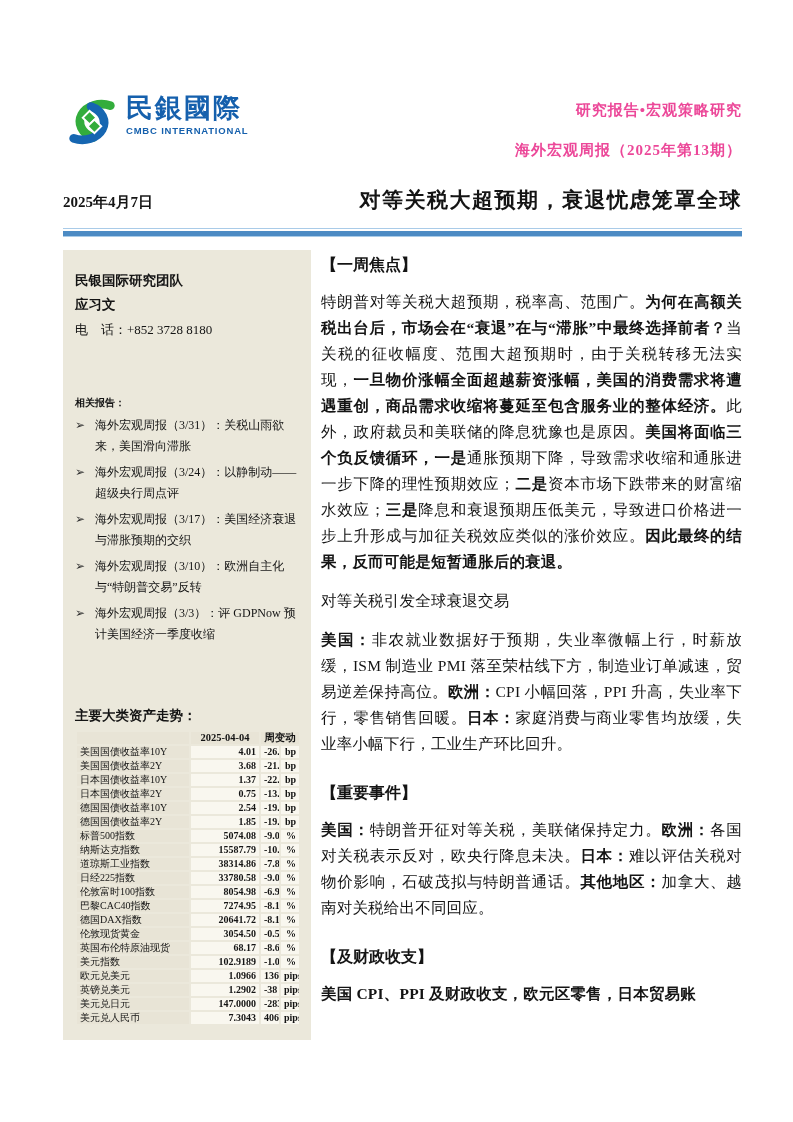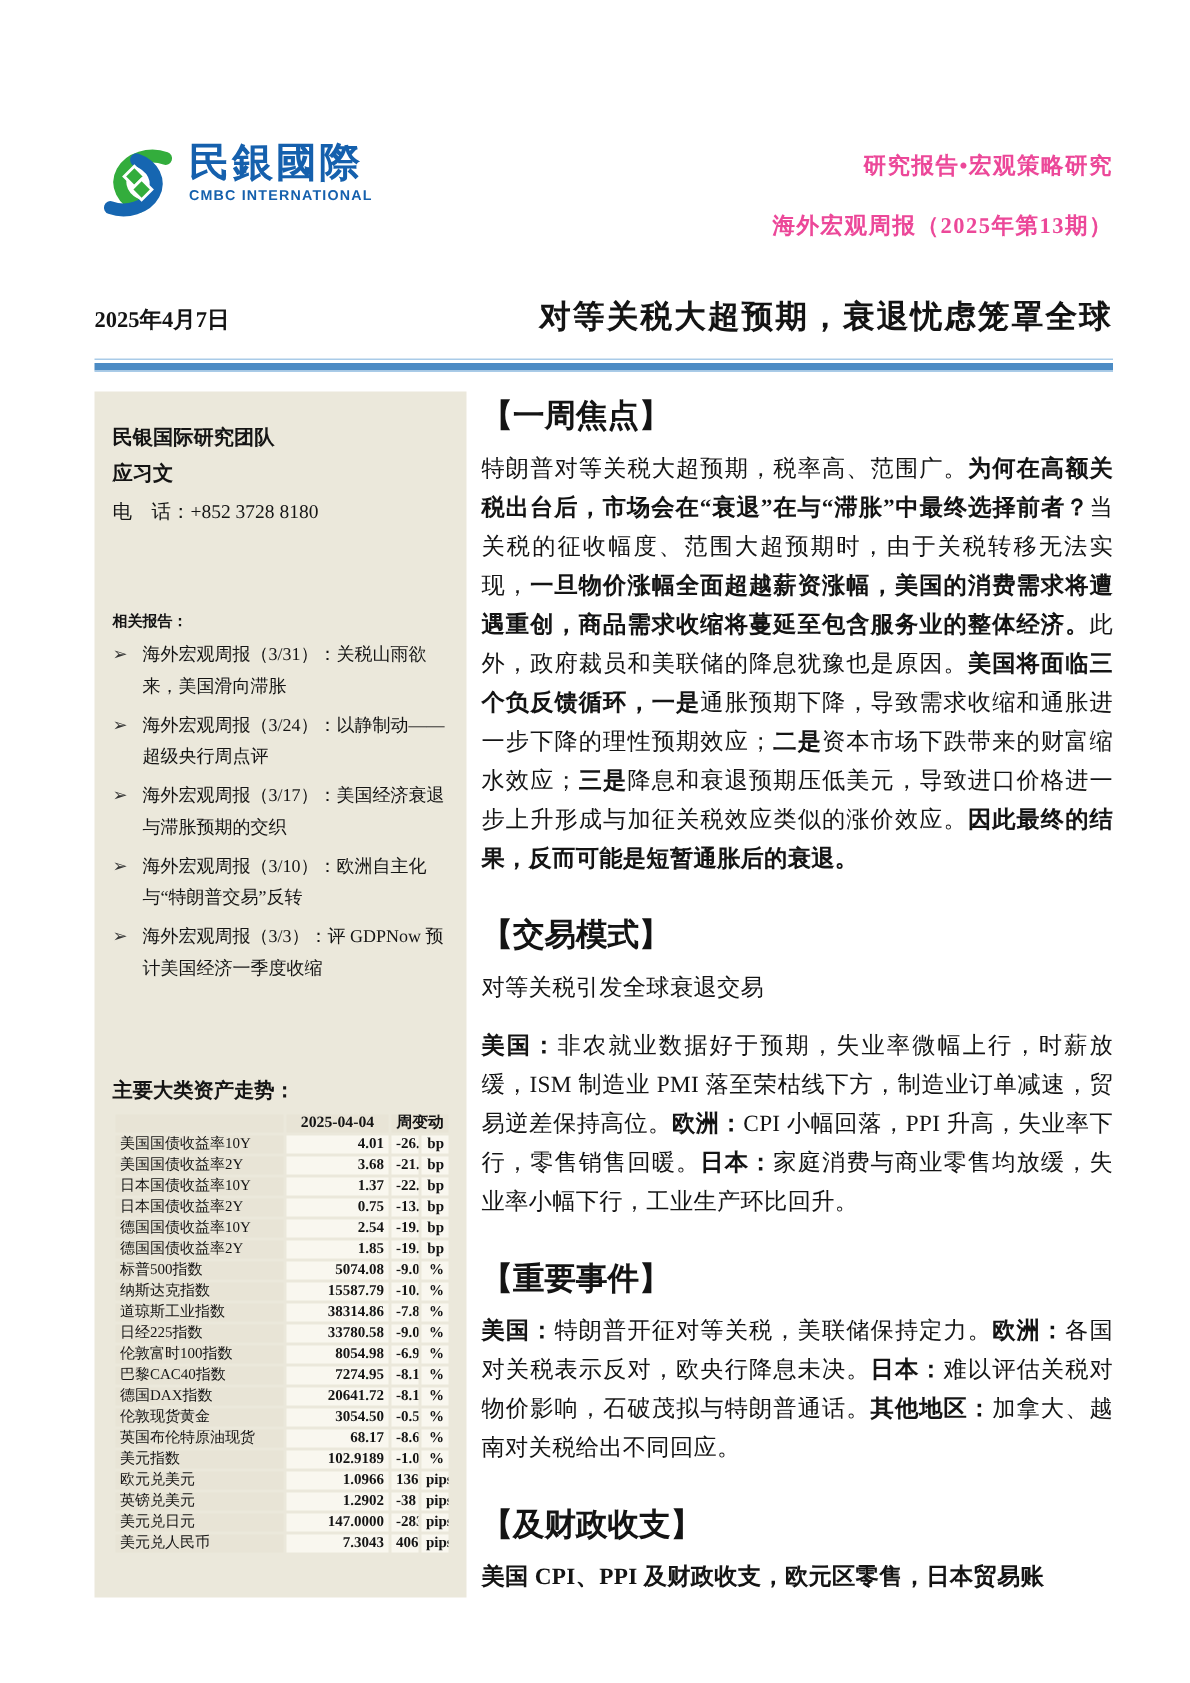--- a/index.html
+++ b/index.html
@@ -19,7 +19,7 @@
   .hr-line1{font-size:15px;letter-spacing:1px;}
   .hr-line2{font-size:15px;margin-top:21px;letter-spacing:1px;}
   
-  .titlebar{display:flex;justify-content:space-between;align-items:baseline;margin-top:37px;}
+  .titlebar{display:flex;justify-content:space-between;align-items:baseline;margin-top:26px;}
   .doc-date{font-size:15px;font-weight:bold;}
   .doc-title{font-size:21px;font-weight:bold;letter-spacing:1.5px;}
   

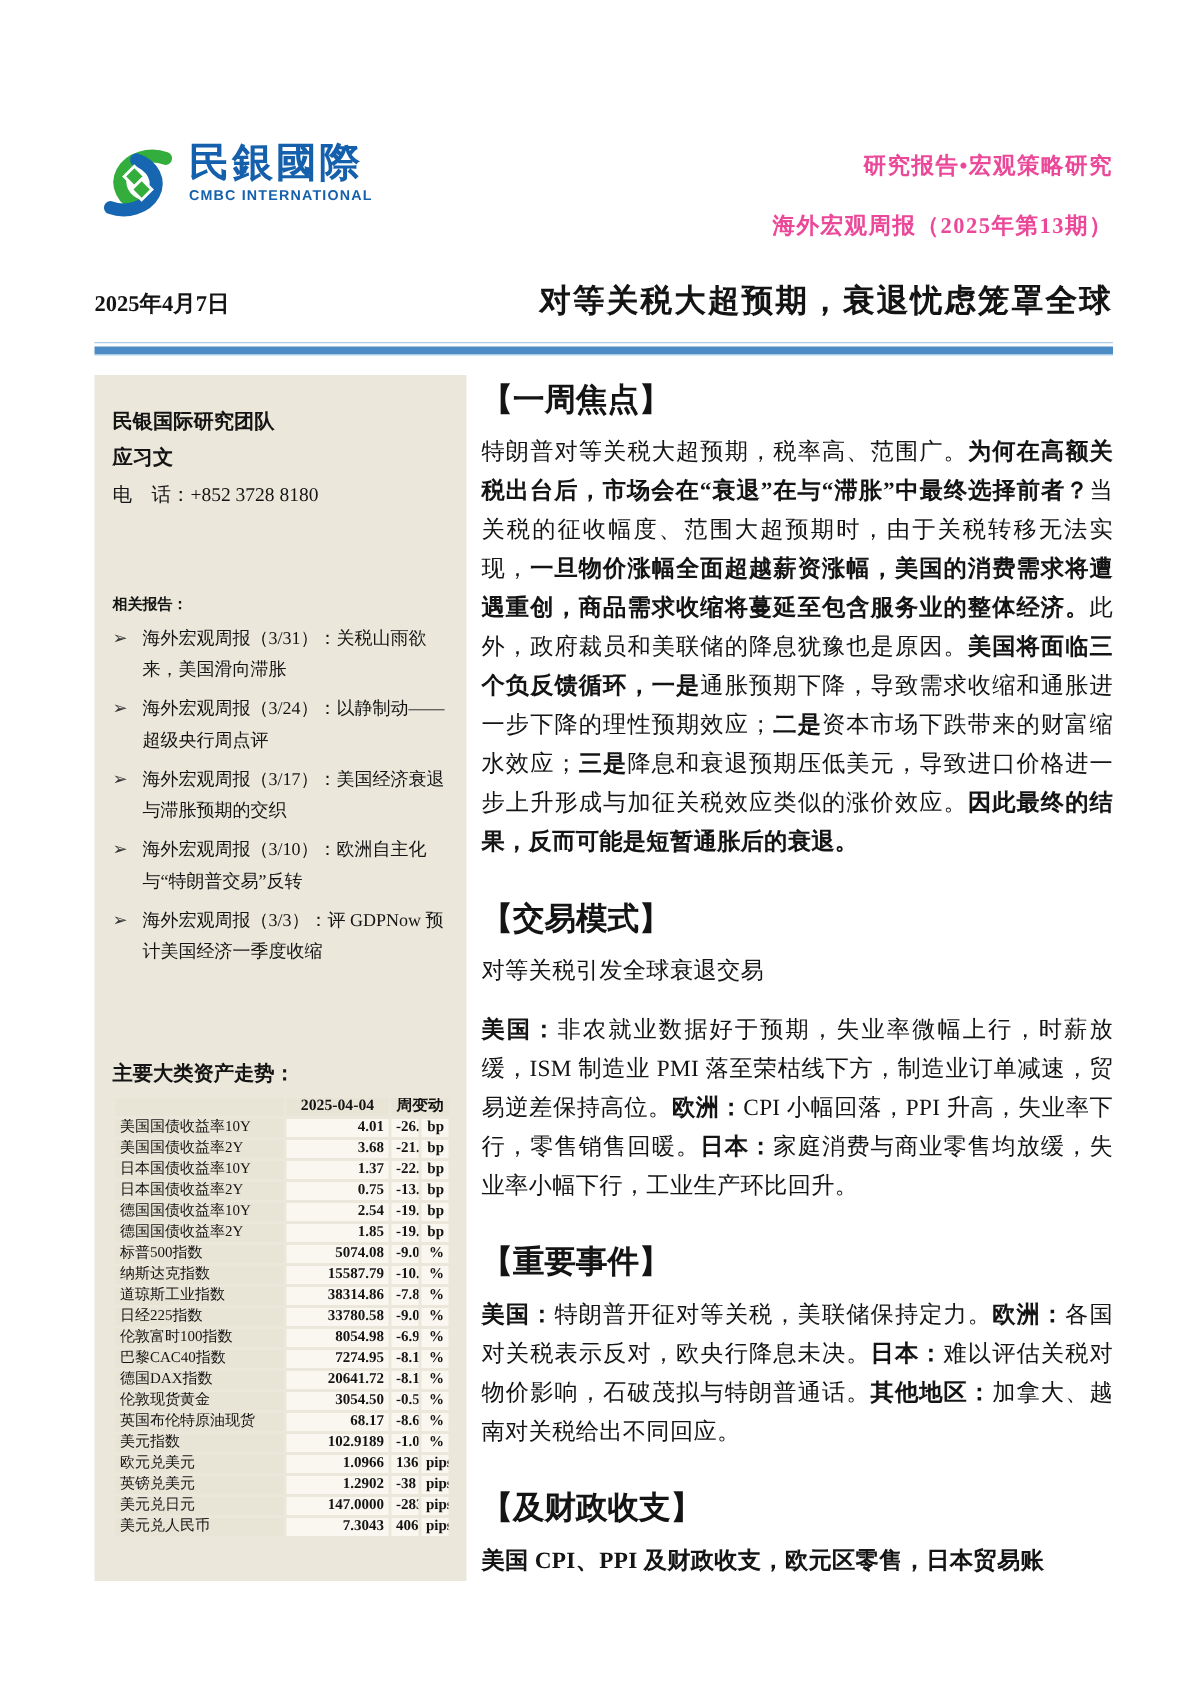--- a/index.html
+++ b/index.html
@@ -52,7 +52,7 @@
   td.chg{background:#f9f7ef;text-align:right;font-weight:bold;width:40px;}
   td.unit{background:#f9f7ef;text-align:right;font-weight:bold;width:24px;}
   
-  .sec-heading{font-size:21px;font-weight:bold;line-height:20px;margin-top:27px;}
+  .sec-heading{font-size:16px;font-weight:bold;line-height:20px;margin-top:27px;font-family:Liberation Mono, monospace;}
   .sec-heading:first-child{margin-top:6px;}
   .sec-para{font-size:15.5px;line-height:26px;text-align:justify;margin-top:13px;
             letter-spacing:0.2px;}

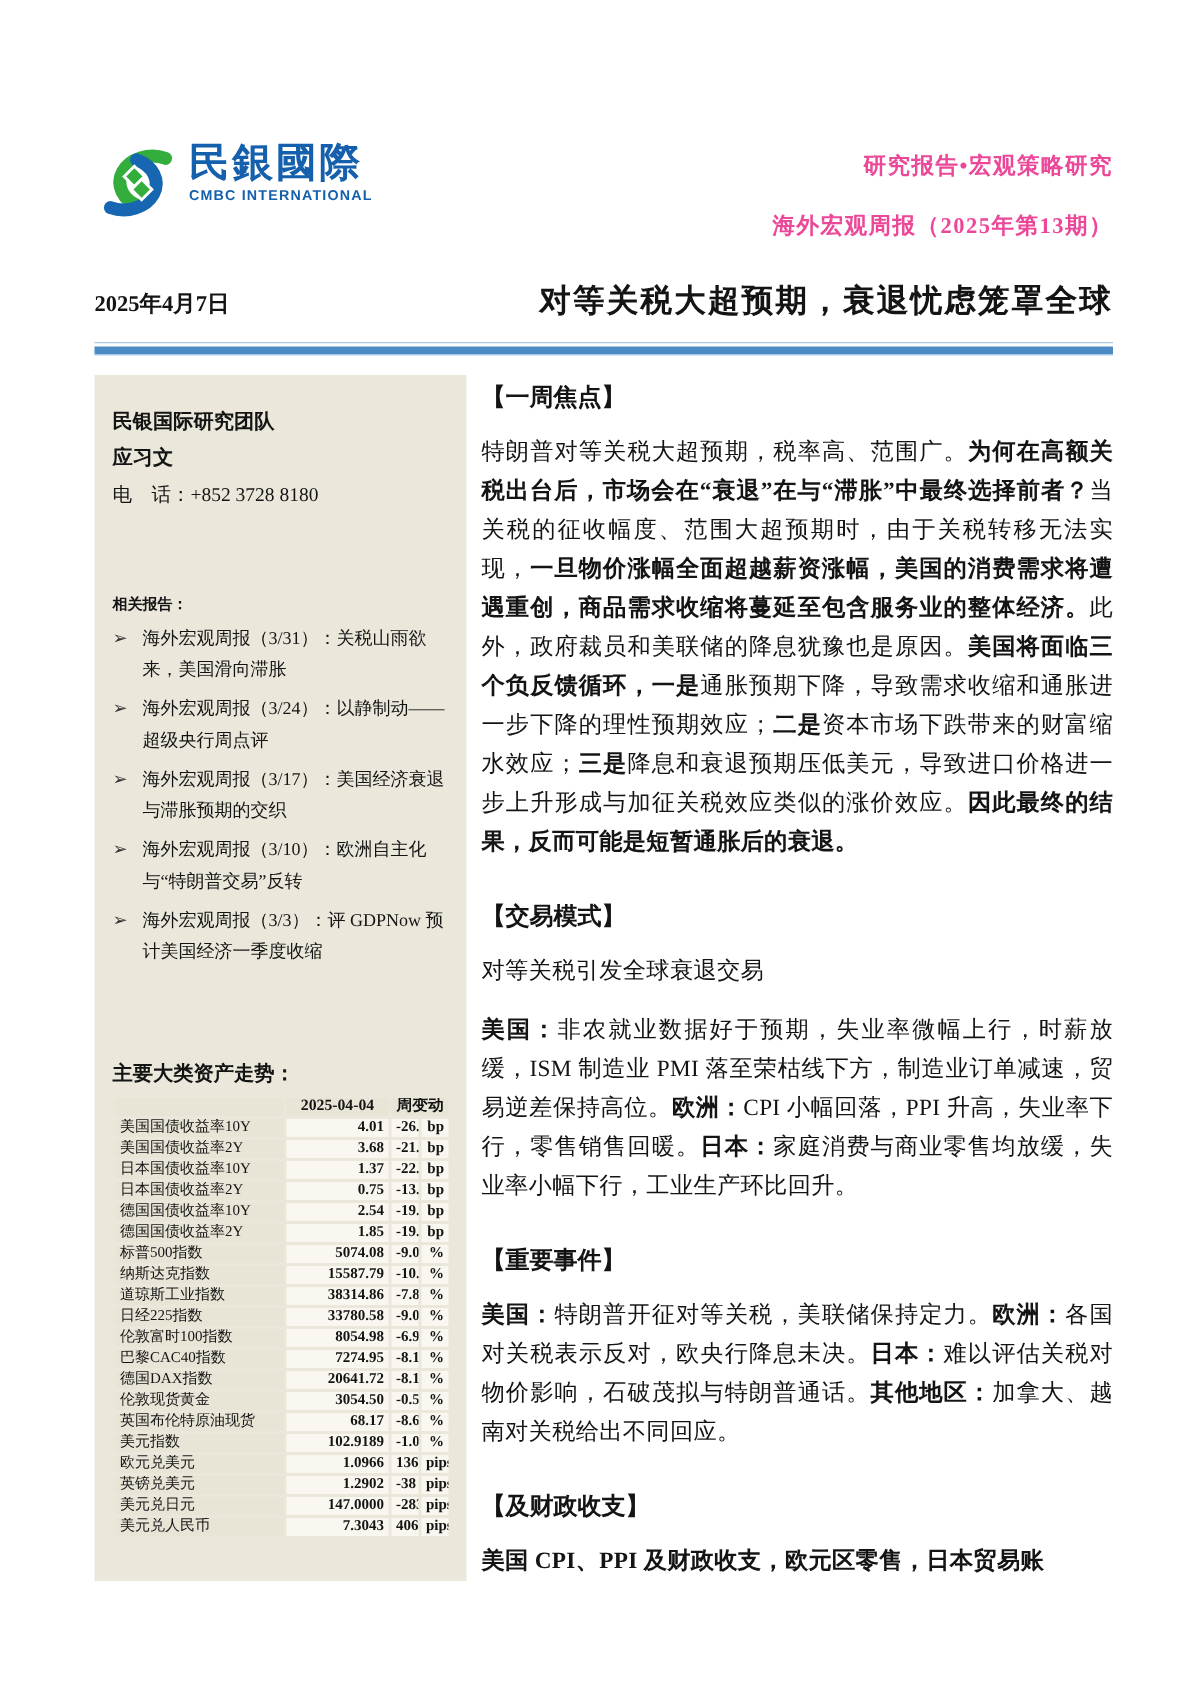--- a/index.html
+++ b/index.html
@@ -268,7 +268,6 @@
       <div id="main-sections">
           <div class="sec-heading">【一周焦点】</div>
           <div class="sec-para"><span class="seg">特朗普对等关税大超预期，税率高、范围广。</span><span class="seg-bold">为何在高额关税出台后，市场会在“衰退”在与“滞胀”中最终选择前者？</span><span class="seg">当关税的征收幅度、范围大超预期时，由于关税转移无法实现，</span><span class="seg-bold">一旦物价涨幅全面超越薪资涨幅，美国的消费需求将遭遇重创，商品需求收缩将蔓延至包含服务业的整体经济。</span><span class="seg">此外，政府裁员和美联储的降息犹豫也是原因。</span><span class="seg-bold">美国将面临三个负反馈循环，一是</span><span class="seg">通胀预期下降，导致需求收缩和通胀进一步下降的理性预期效应；</span><span class="seg-bold">二是</span><span class="seg">资本市场下跌带来的财富缩水效应；</span><span class="seg-bold">三是</span><span class="seg">降息和衰退预期压低美元，导致进口价格进一步上升形成与加征关税效应类似的涨价效应。</span><span class="seg-bold">因此最终的结果，反而可能是短暂通胀后的衰退。</span></div>
-          <div class="sec-heading">【交易模式】</div>
           <div class="sec-para"><span class="seg">对等关税引发全球衰退交易</span></div>
           <div class="sec-para"><span class="seg-bold">美国：</span><span class="seg">非农就业数据好于预期，失业率微幅上行，时薪放缓，ISM 制造业 PMI 落至荣枯线下方，制造业订单减速，贸易逆差保持高位。</span><span class="seg-bold">欧洲：</span><span class="seg">CPI 小幅回落，PPI 升高，失业率下行，零售销售回暖。</span><span class="seg-bold">日本：</span><span class="seg">家庭消费与商业零售均放缓，失业率小幅下行，工业生产环比回升。</span></div>
           <div class="sec-heading">【重要事件】</div>

